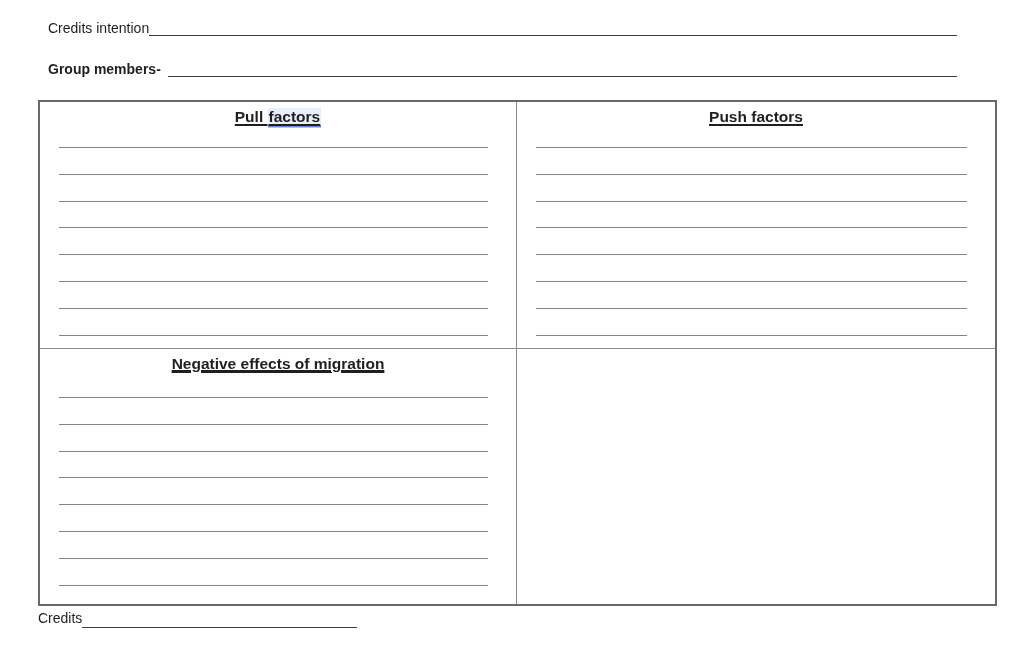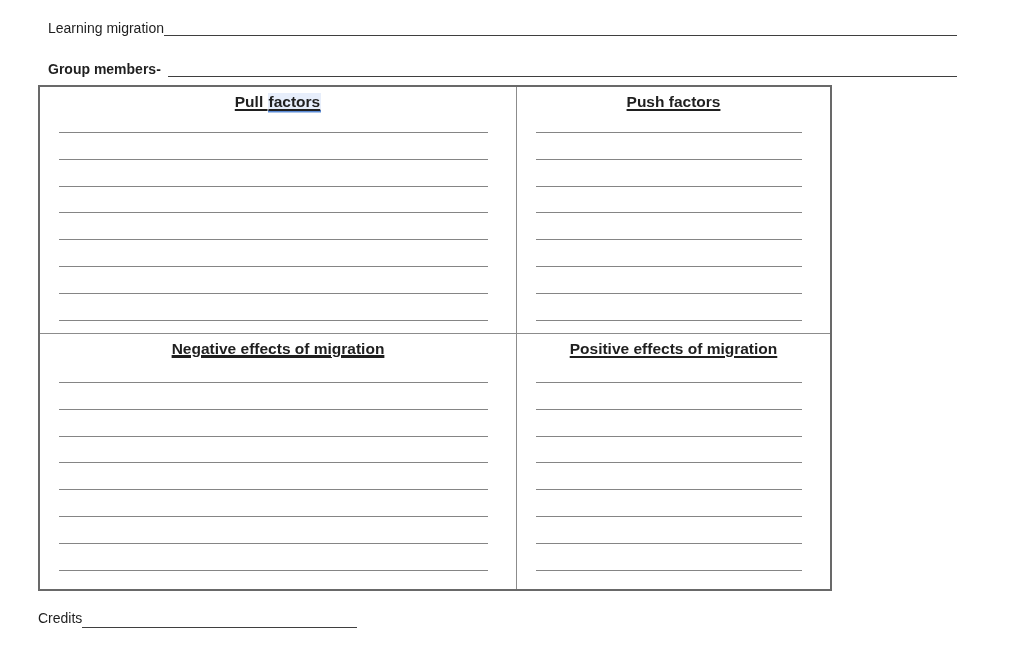--- a/index.html
+++ b/index.html
@@ -87,7 +87,7 @@
 <div class="page">
 
   <div class="field-row row1">
-    <span class="field-label">Learning migration</span>
+    <span class="field-label">Credits intention</span>
     <span class="field-line"></span>
   </div>
 

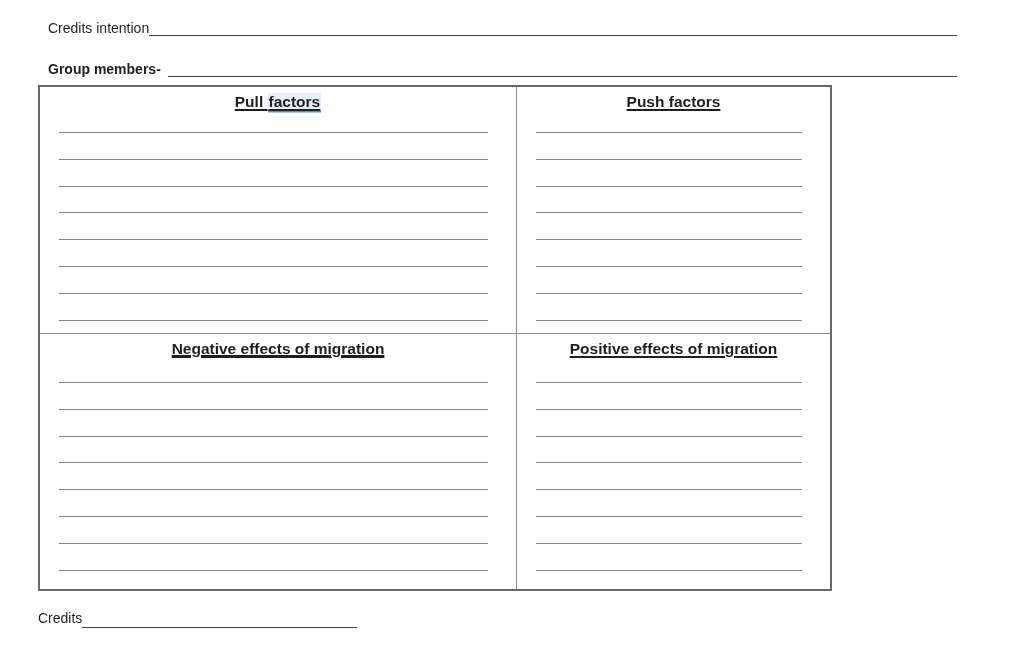--- a/index.html
+++ b/index.html
@@ -40,8 +40,8 @@
   .field-line.gap{margin-left:7px;}
   
   .worksheet{
-    position:absolute;left:38px;top:85px;
-    width:794px;height:506px;
+    position:absolute;left:38px;top:100px;
+    width:959px;height:506px;
     box-sizing:border-box;
     border:2px solid var(--table-border);
     display:grid;

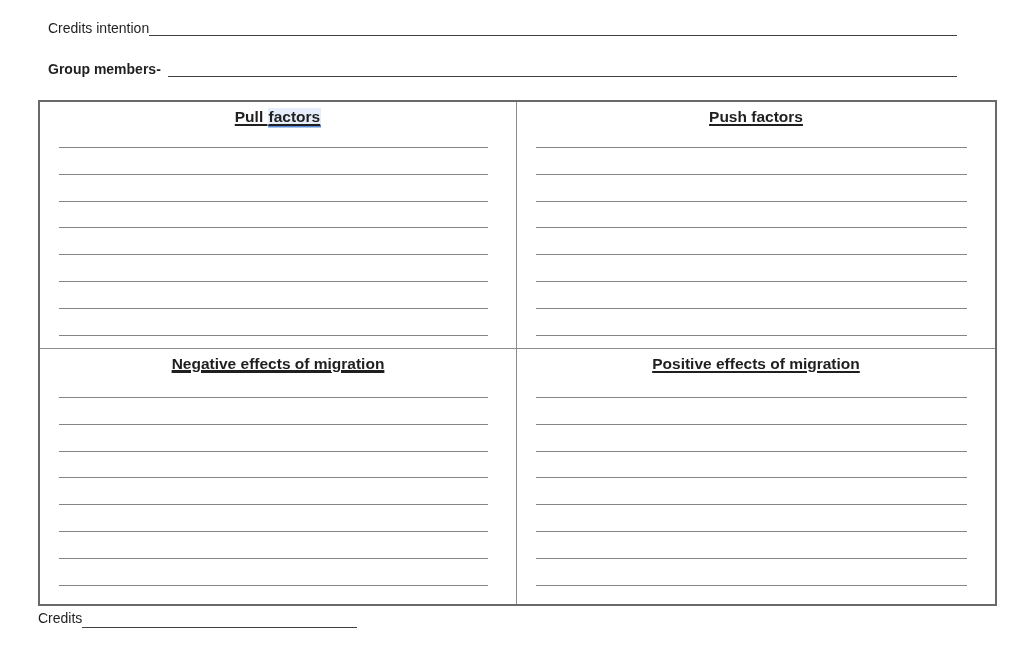--- a/index.html
+++ b/index.html
@@ -140,19 +140,6 @@
         </div>
     </div>
 
-    <div class="q q-br q-bot">
-      <div class="q-title">Positive effects of migration</div>
-      <div class="lines">
-          <div class="writing-line"></div>
-          <div class="writing-line"></div>
-          <div class="writing-line"></div>
-          <div class="writing-line"></div>
-          <div class="writing-line"></div>
-          <div class="writing-line"></div>
-          <div class="writing-line"></div>
-          <div class="writing-line"></div>
-        </div>
-    </div>
 
   </div>
 

